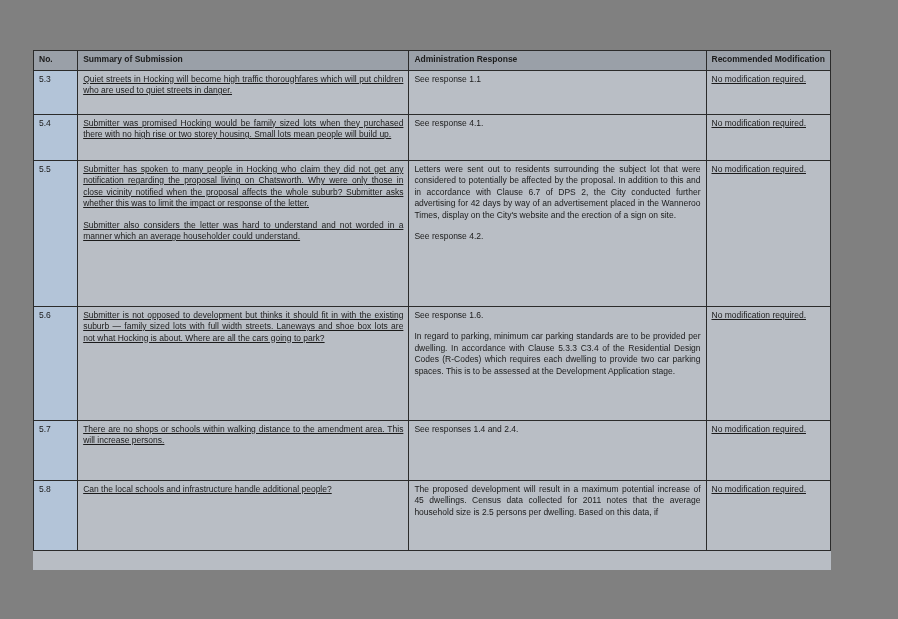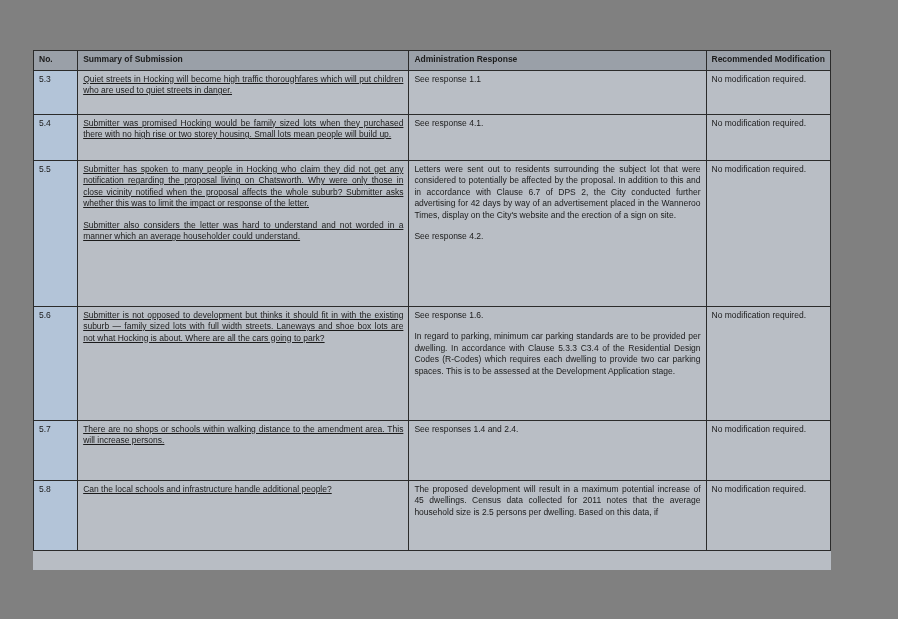--- a/index.html
+++ b/index.html
@@ -58,7 +58,7 @@
   }
   td.sum-cell { background: #b9bec5; text-decoration: underline; }
   td.resp-cell { background: #b9bec5; }
-  td.mod-cell { background: #b9bec5; }
+  td.mod-cell { background: #b9bec5; text-decoration: underline; }
   p.para { margin: 0 0 10px 0; }
   p.para:last-child { margin-bottom: 0; }
   .r-h1 { height: 44px; padding-left: 47px; }

